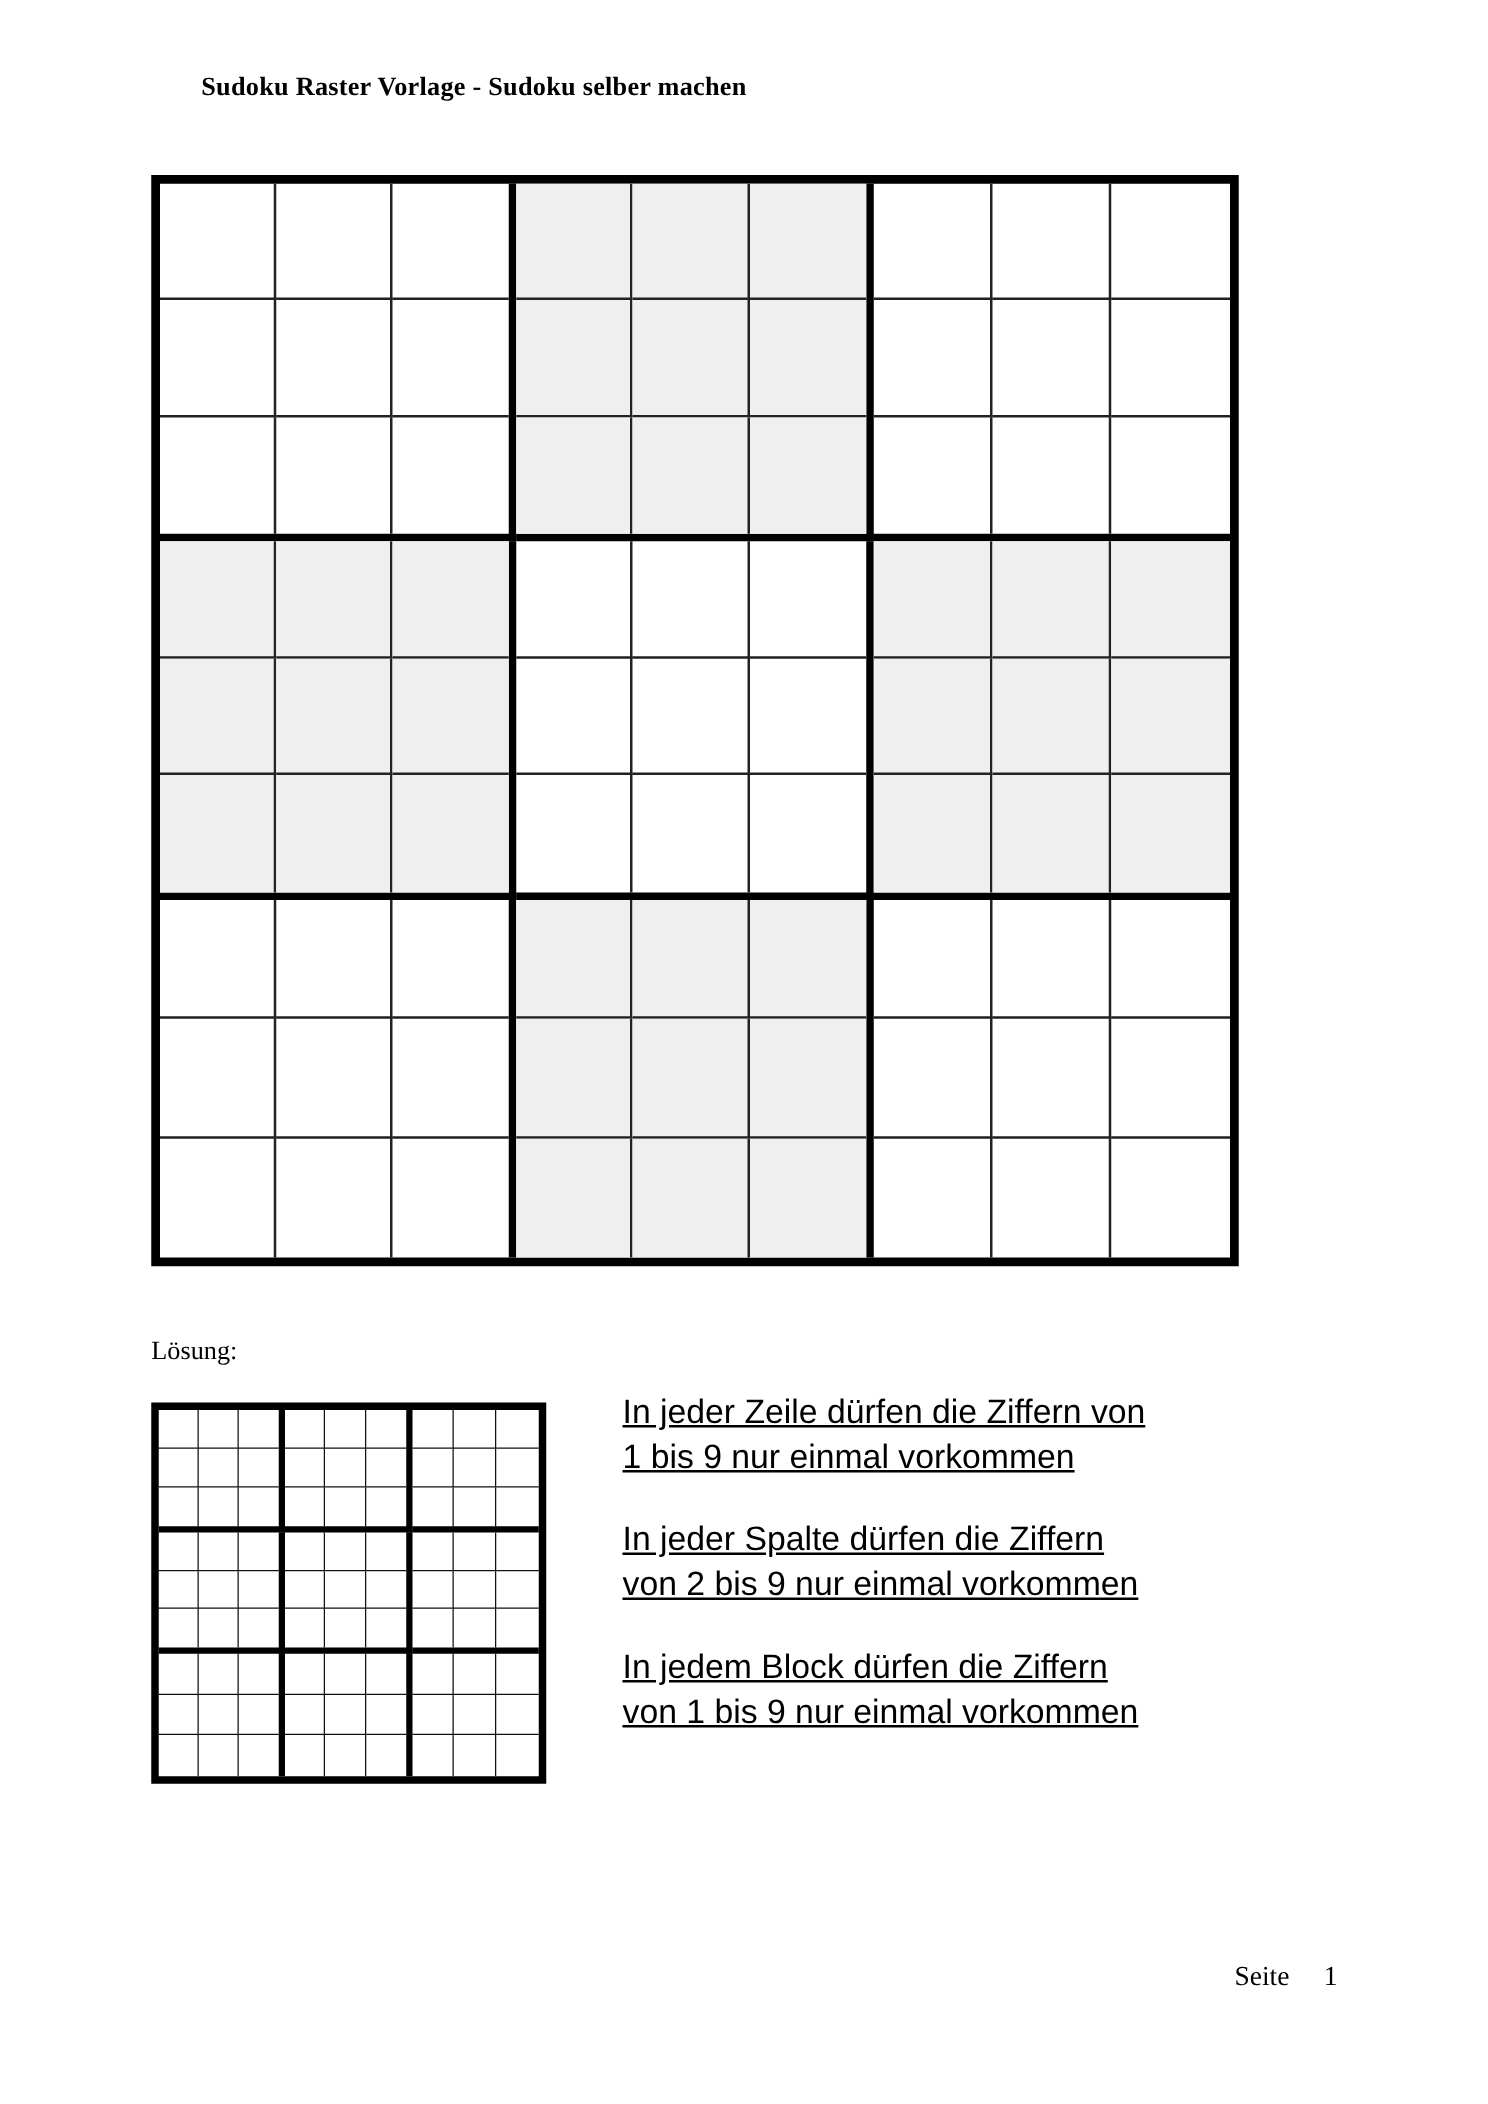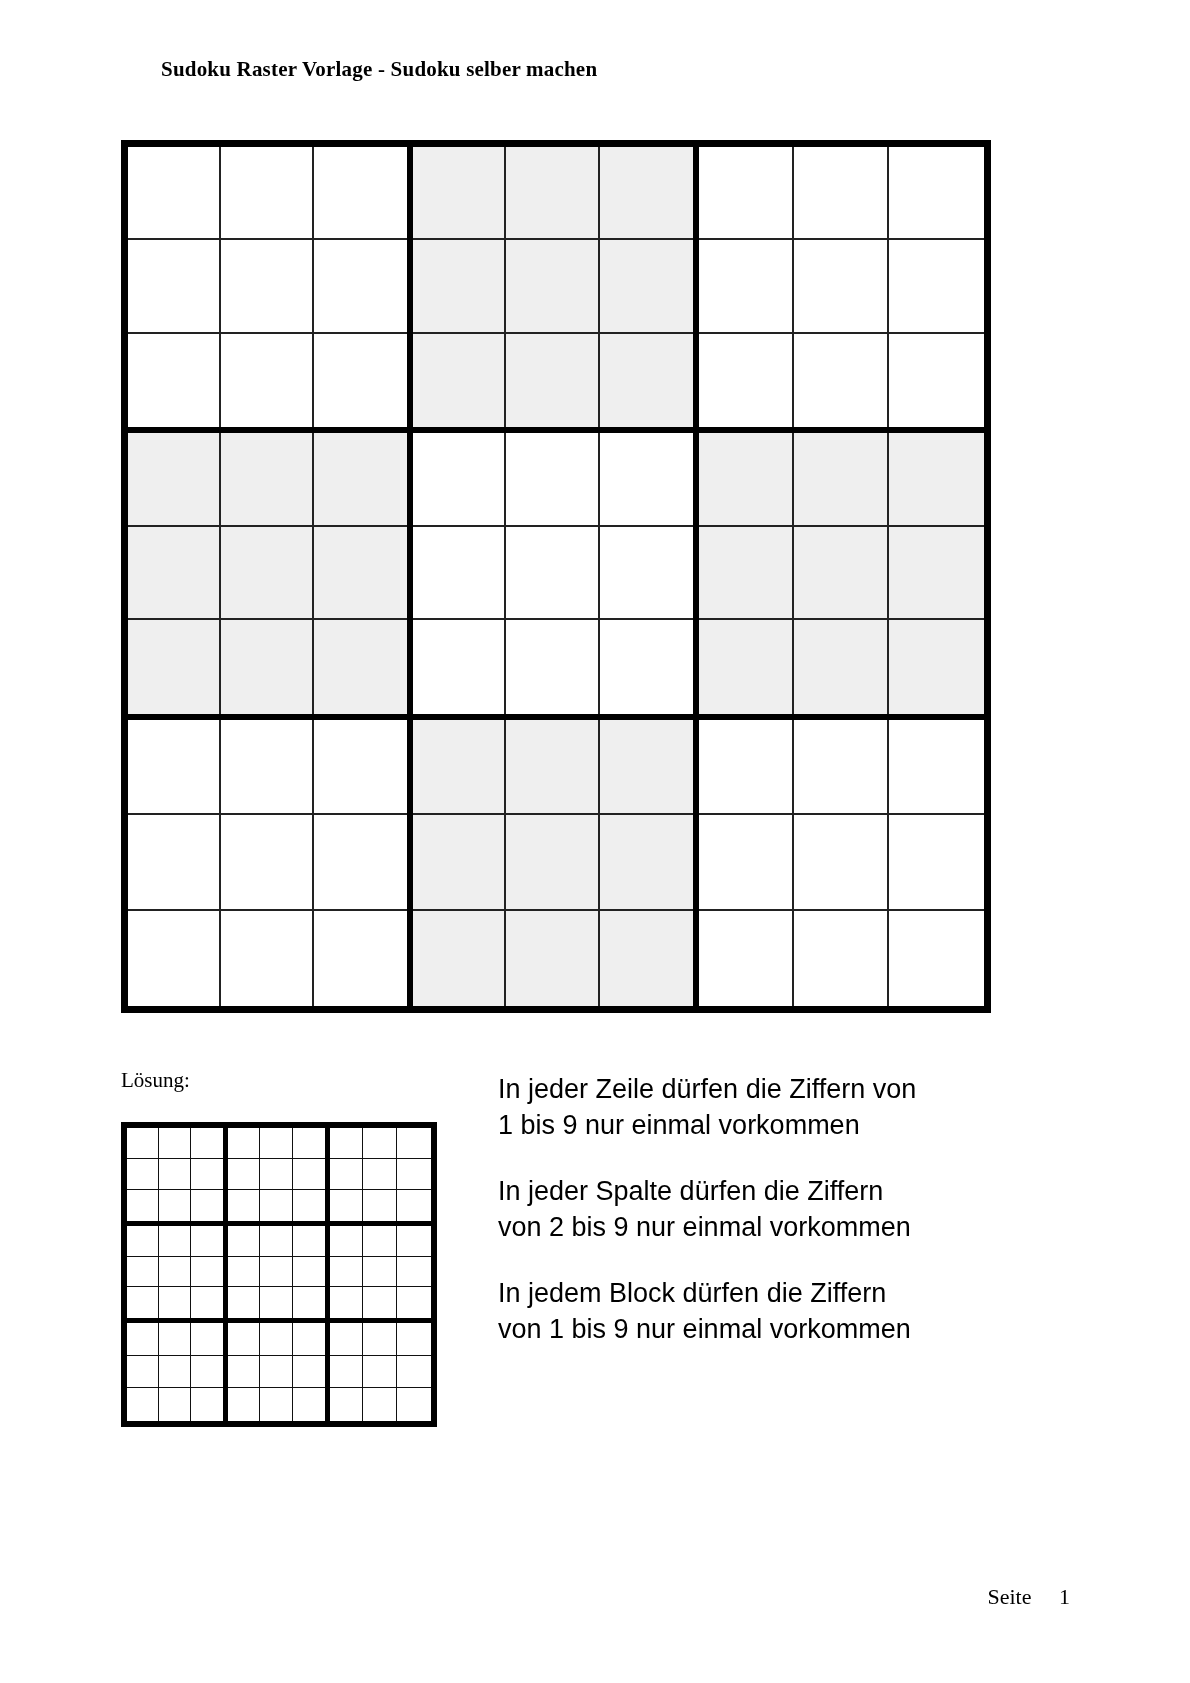--- a/index.html
+++ b/index.html
@@ -108,8 +108,9 @@
   #rules {
     position: absolute;
     left: 498px;
-    top: 1072px;
+    top: 1112px;
     width: 600px;
+    text-decoration: underline;
   }
   .rule {
     font-size: 27px;

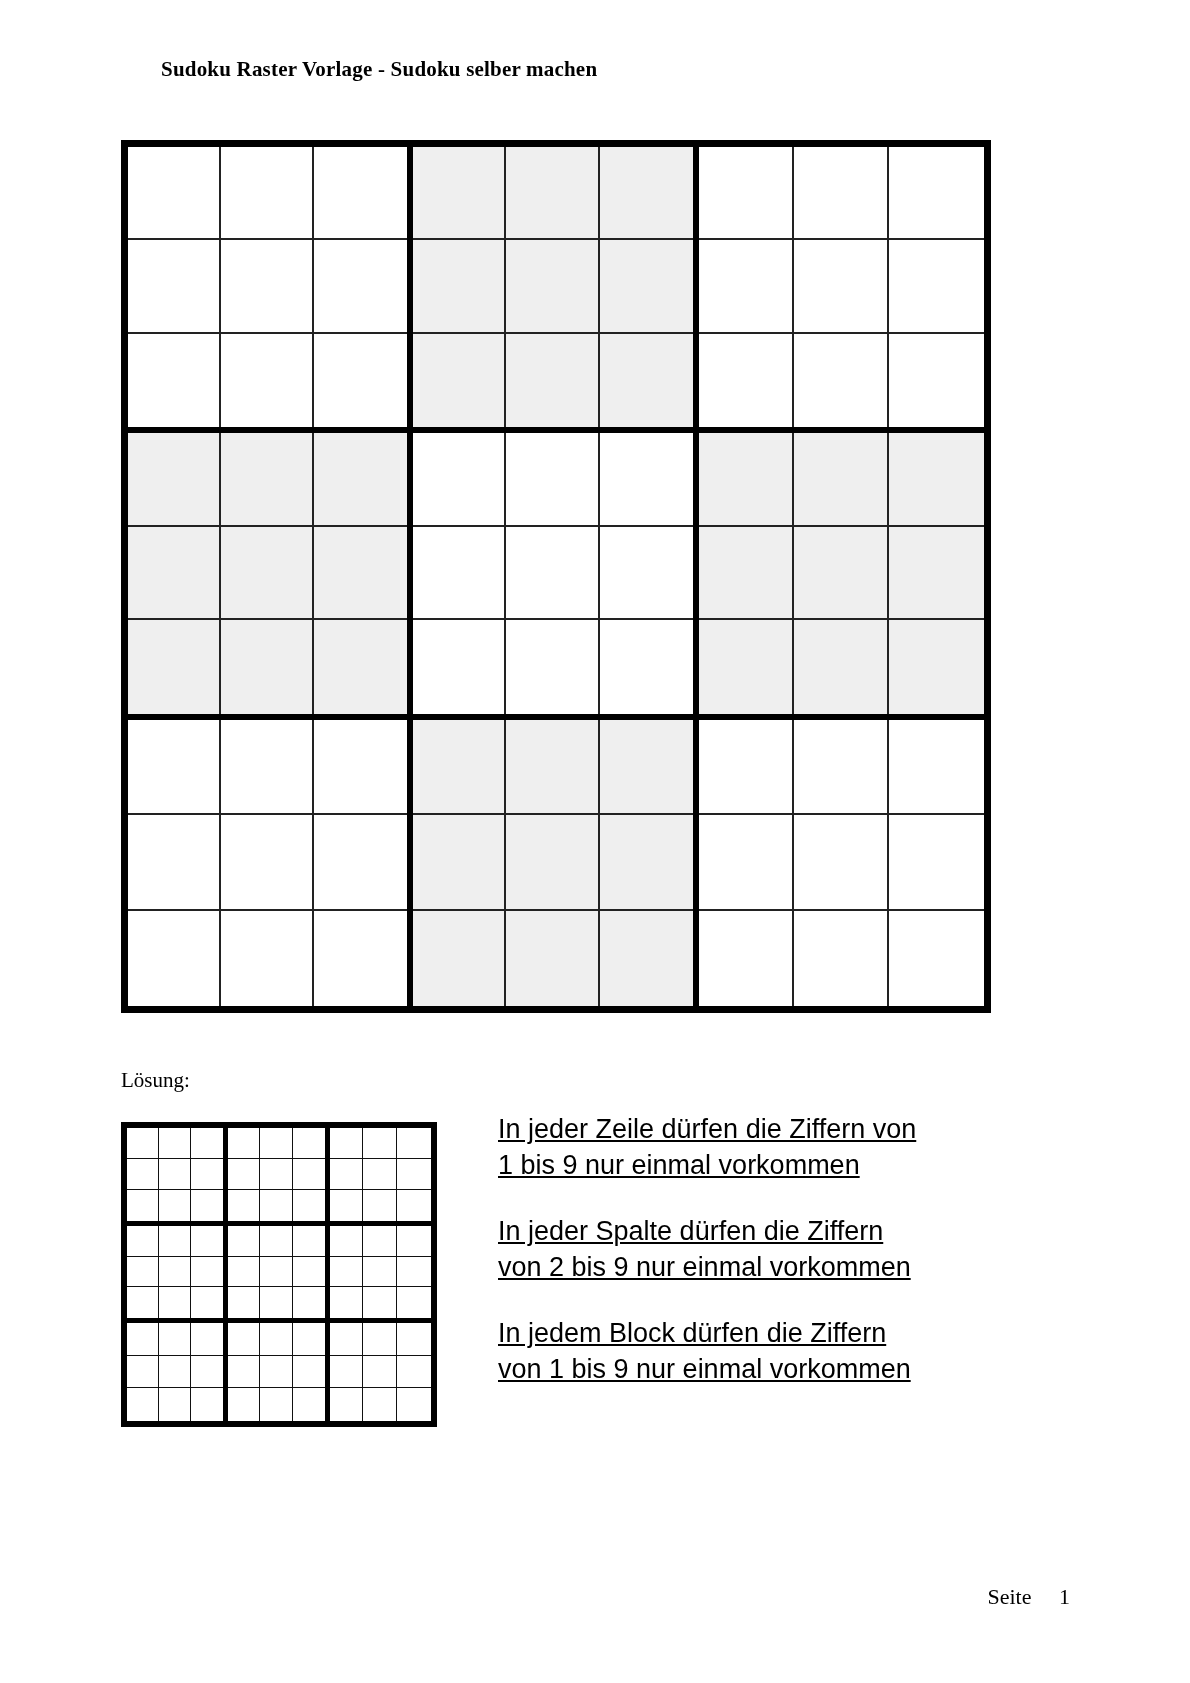--- a/index.html
+++ b/index.html
@@ -128,7 +128,6 @@
     font-family: "Liberation Serif", serif;
     font-size: 22px;
     white-space: nowrap;
-    margin-top: 16px;
   }
   #footer .page-num { margin-left: 22px; }
 </style>

